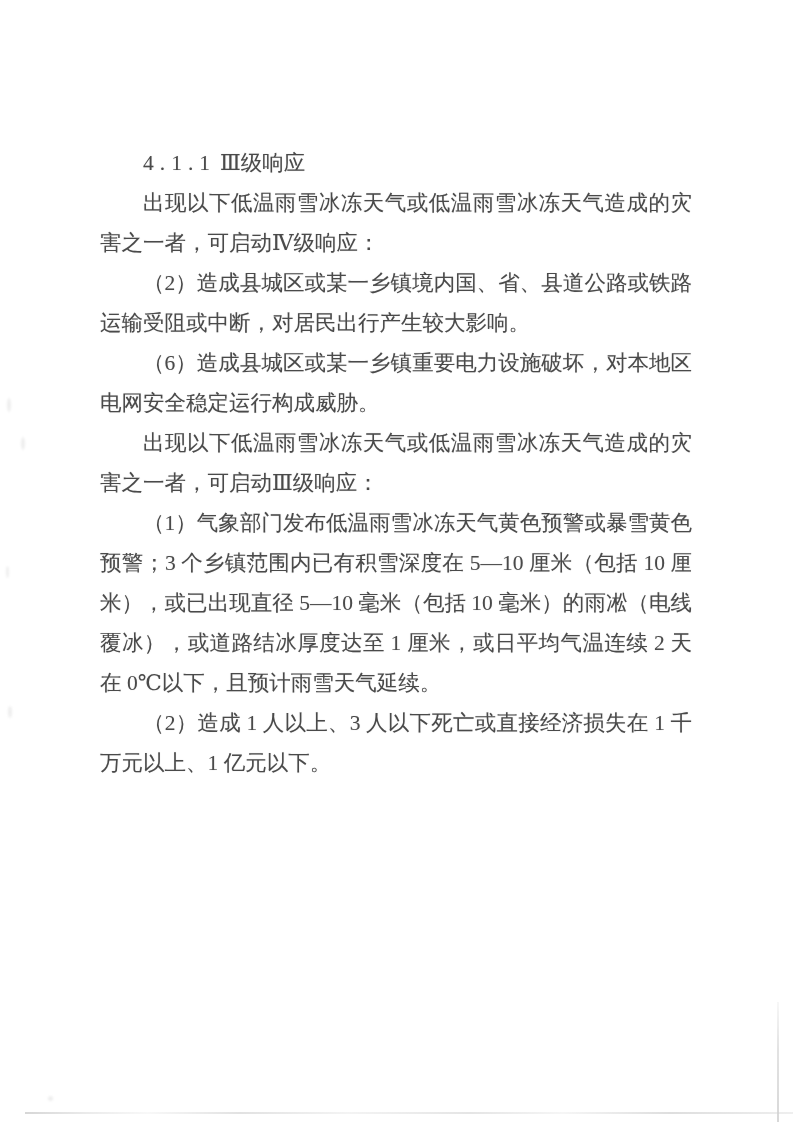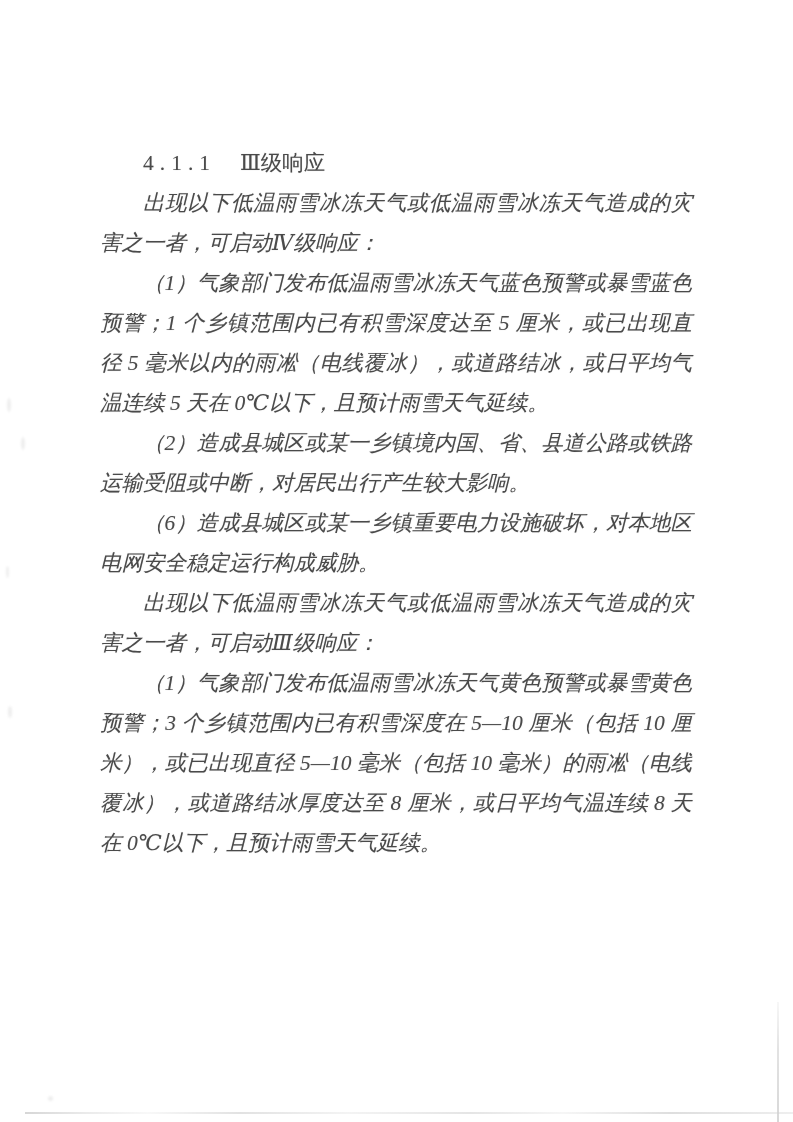--- a/index.html
+++ b/index.html
@@ -41,7 +41,7 @@
   }
   .h-num {
     letter-spacing: 6px;
-    margin-right: 24px;
+    margin-right: 4px;
   }
   .para {
     text-indent: 2em;

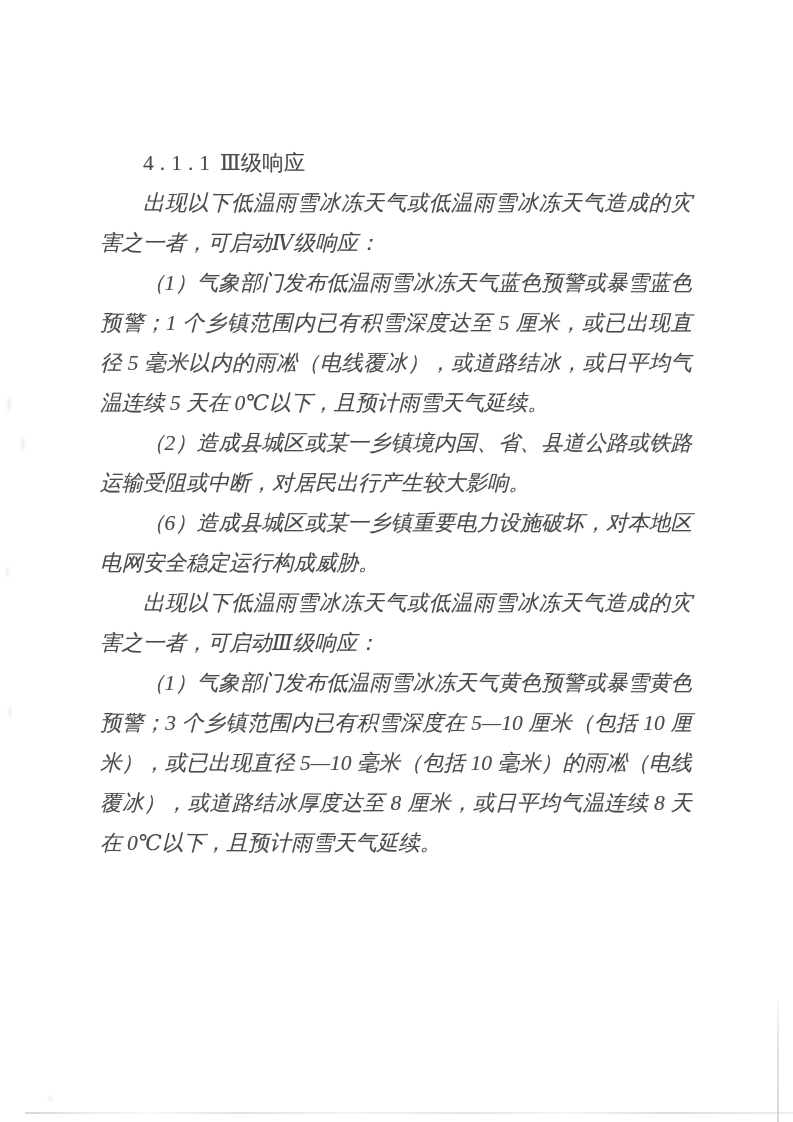--- a/index.html
+++ b/index.html
@@ -45,7 +45,6 @@
   }
   .para {
     text-indent: 2em;
-    font-style: italic;
   }
   
   .smudge {

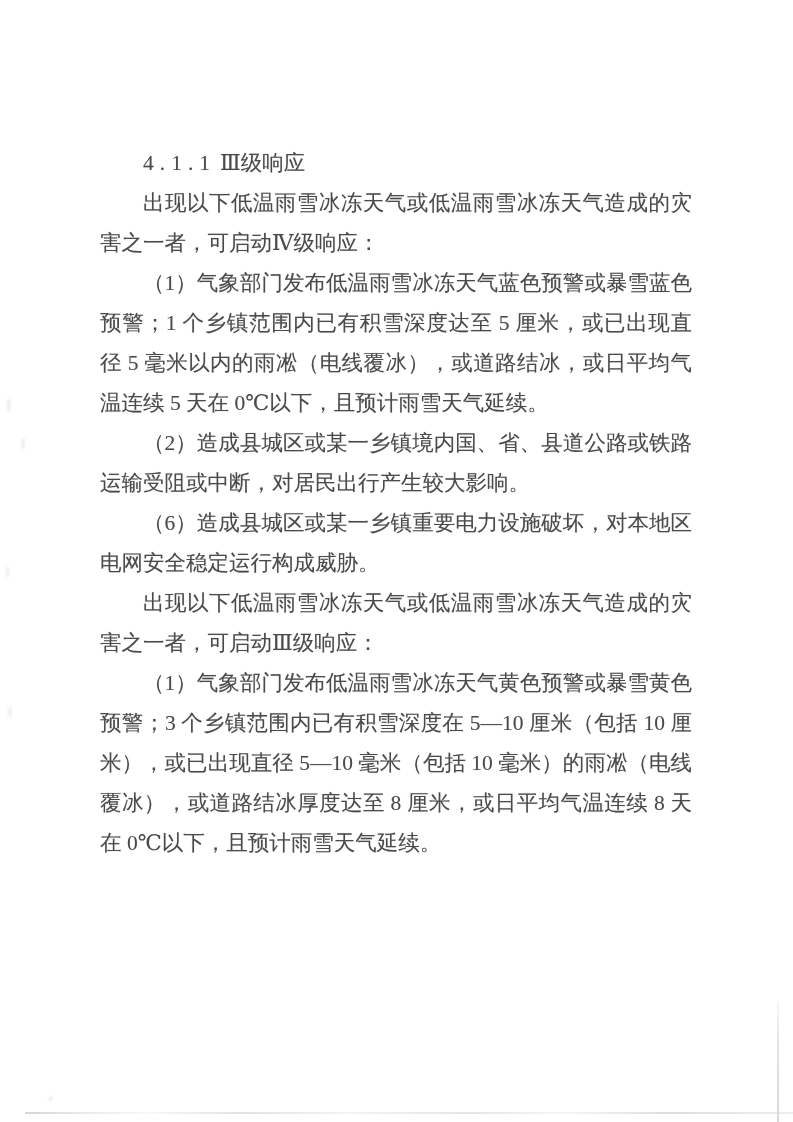--- a/index.html
+++ b/index.html
@@ -94,7 +94,6 @@
         <span class="h-num">4.1.1</span><span class="h-title">Ⅲ级响应</span>
       </h3>
       <p class="para">出现以下低温雨雪冰冻天气或低温雨雪冰冻天气造成的灾害之一者，可启动Ⅳ级响应：</p>
-      <p class="para">（1）气象部门发布低温雨雪冰冻天气蓝色预警或暴雪蓝色预警；1 个乡镇范围内已有积雪深度达至 5 厘米，或已出现直径 5 毫米以内的雨凇（电线覆冰），或道路结冰，或日平均气温连续 5 天在 0℃以下，且预计雨雪天气延续。</p>
       <p class="para">（2）造成县城区或某一乡镇境内国、省、县道公路或铁路运输受阻或中断，对居民出行产生较大影响。</p>
       <p class="para">（6）造成县城区或某一乡镇重要电力设施破坏，对本地区电网安全稳定运行构成威胁。</p>
     </section>

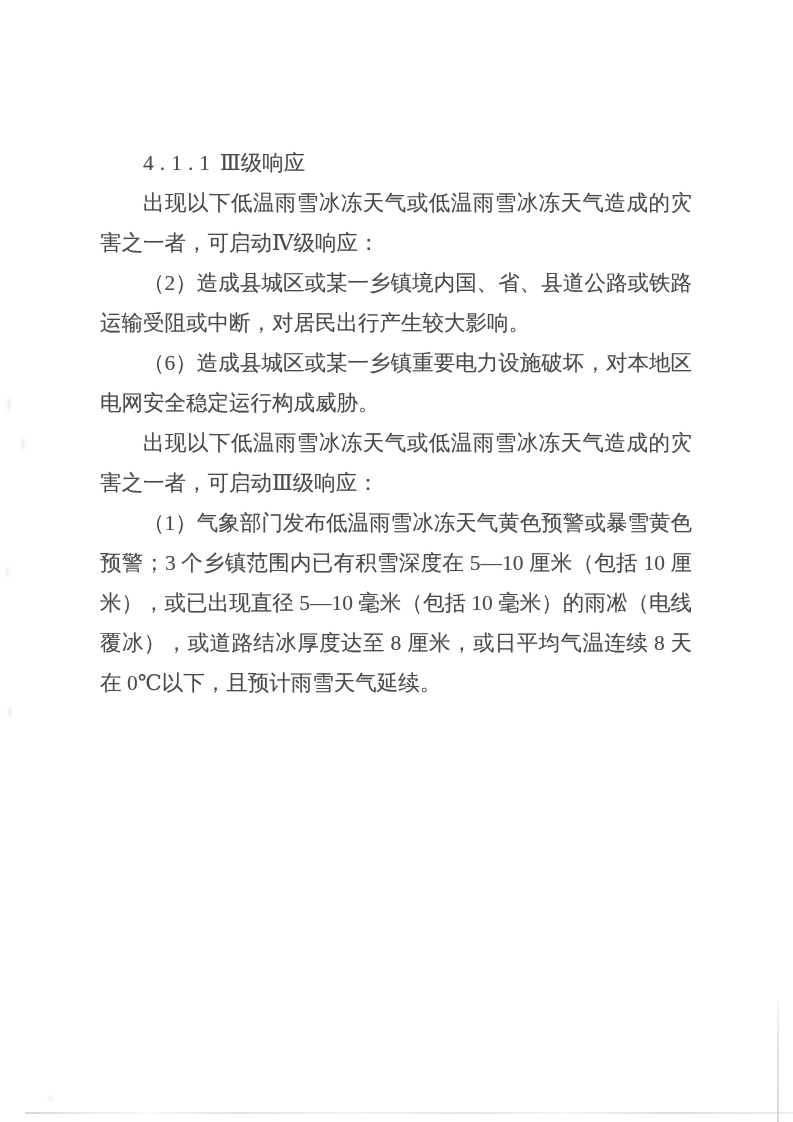--- a/index.html
+++ b/index.html
@@ -100,7 +100,7 @@
 
     <section>
       <p class="para">出现以下低温雨雪冰冻天气或低温雨雪冰冻天气造成的灾害之一者，可启动Ⅲ级响应：</p>
-      <p class="para">（1）气象部门发布低温雨雪冰冻天气黄色预警或暴雪黄色预警；3 个乡镇范围内已有积雪深度在 5—10 厘米（包括 10 厘米），或已出现直径 5—10 毫米（包括 10 毫米）的雨凇（电线覆冰），或道路结冰厚度达至 8 厘米，或日平均气温连续 8 天在 0℃以下，且预计雨雪天气延续。</p>
+      <p class="para">（1）气象部门发布低温雨雪冰冻天气黄色预警或暴雪黄色预警；3 个乡镇范围内已有积雪深度在 5—10 厘米（包括 10 厘米），或已出现直径 5—10 毫米（包括 10 毫米）的雨凇（电线覆冰），或道路结冰厚度达至 1 厘米，或日平均气温连续 2 天在 0℃以下，且预计雨雪天气延续。</p>
     </section>
 
   </div>

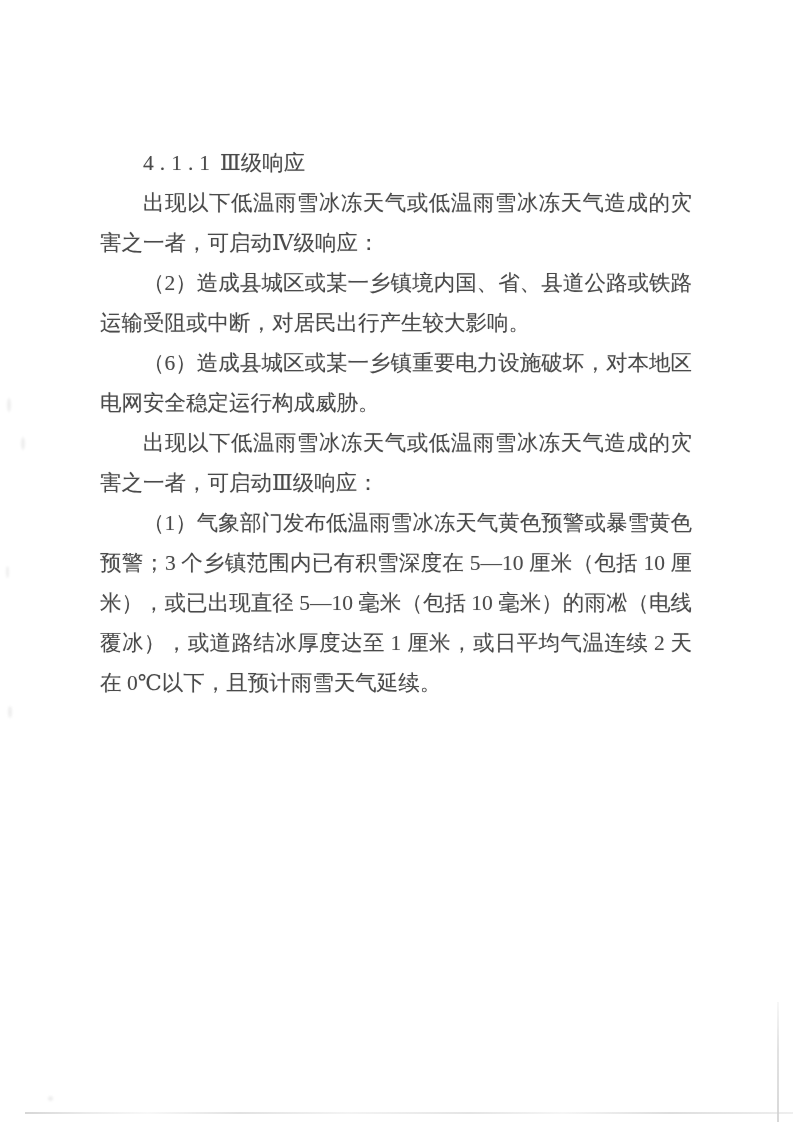--- a/index.html
+++ b/index.html
@@ -101,6 +101,7 @@
     <section>
       <p class="para">出现以下低温雨雪冰冻天气或低温雨雪冰冻天气造成的灾害之一者，可启动Ⅲ级响应：</p>
       <p class="para">（1）气象部门发布低温雨雪冰冻天气黄色预警或暴雪黄色预警；3 个乡镇范围内已有积雪深度在 5—10 厘米（包括 10 厘米），或已出现直径 5—10 毫米（包括 10 毫米）的雨凇（电线覆冰），或道路结冰厚度达至 1 厘米，或日平均气温连续 2 天在 0℃以下，且预计雨雪天气延续。</p>
+      <p class="para">（2）造成 1 人以上、3 人以下死亡或直接经济损失在 1 千万元以上、1 亿元以下。</p>
     </section>
 
   </div>

